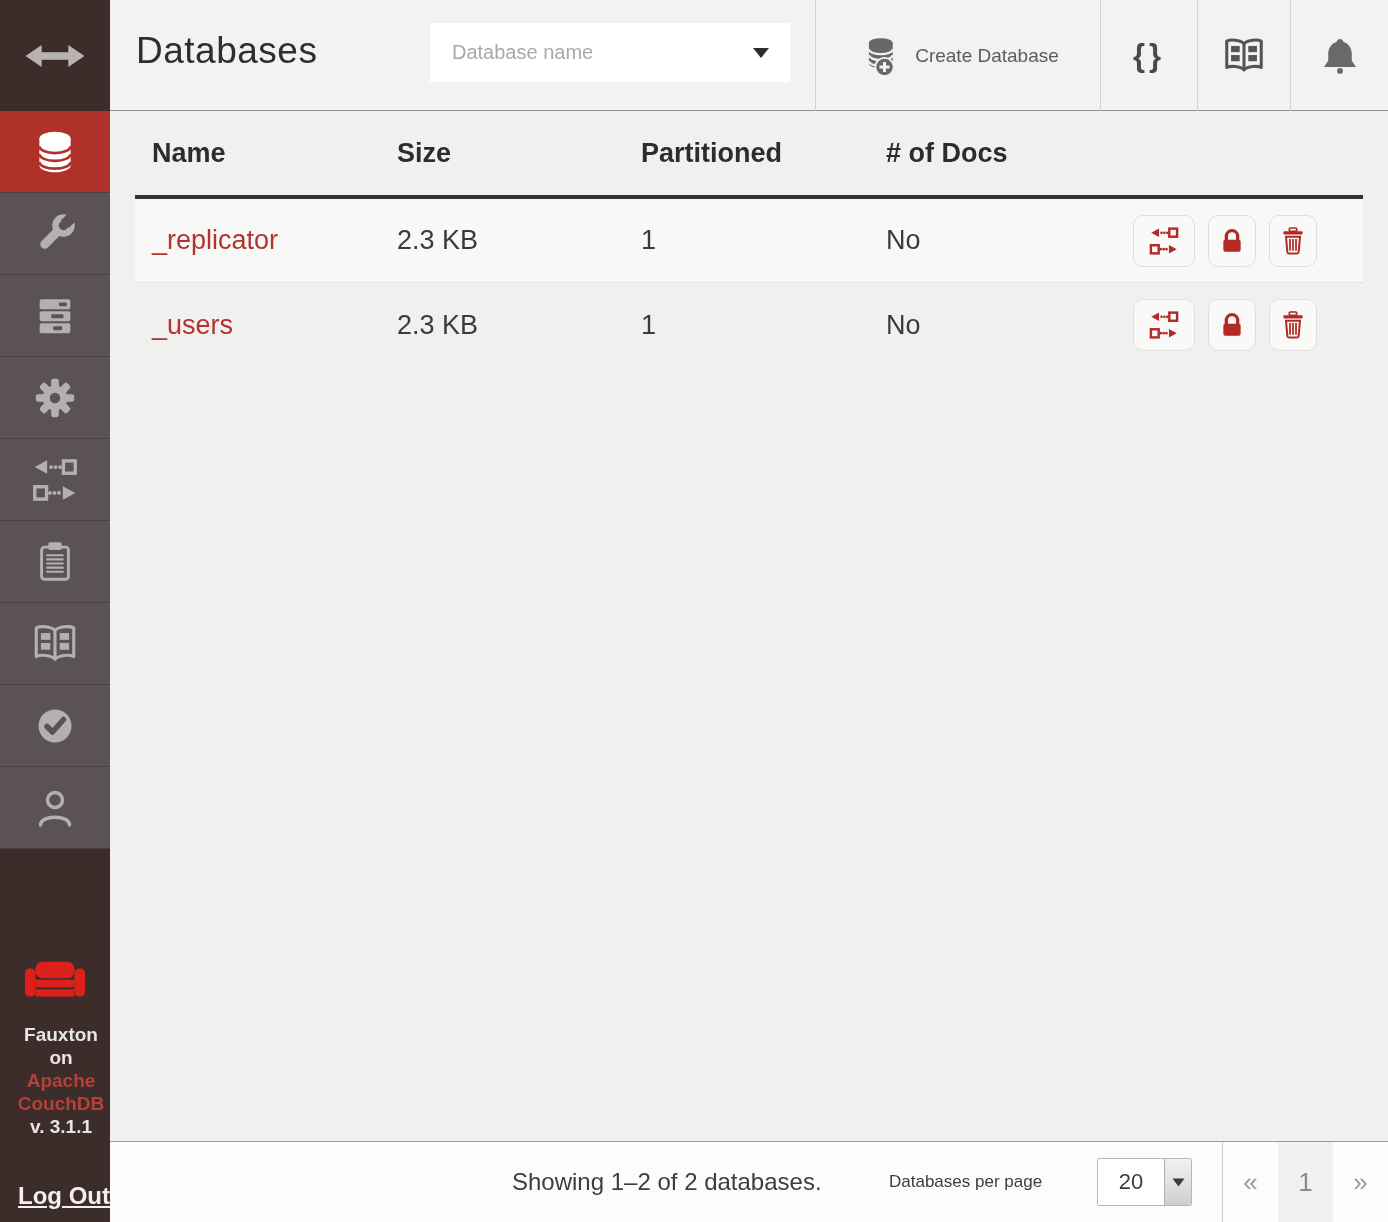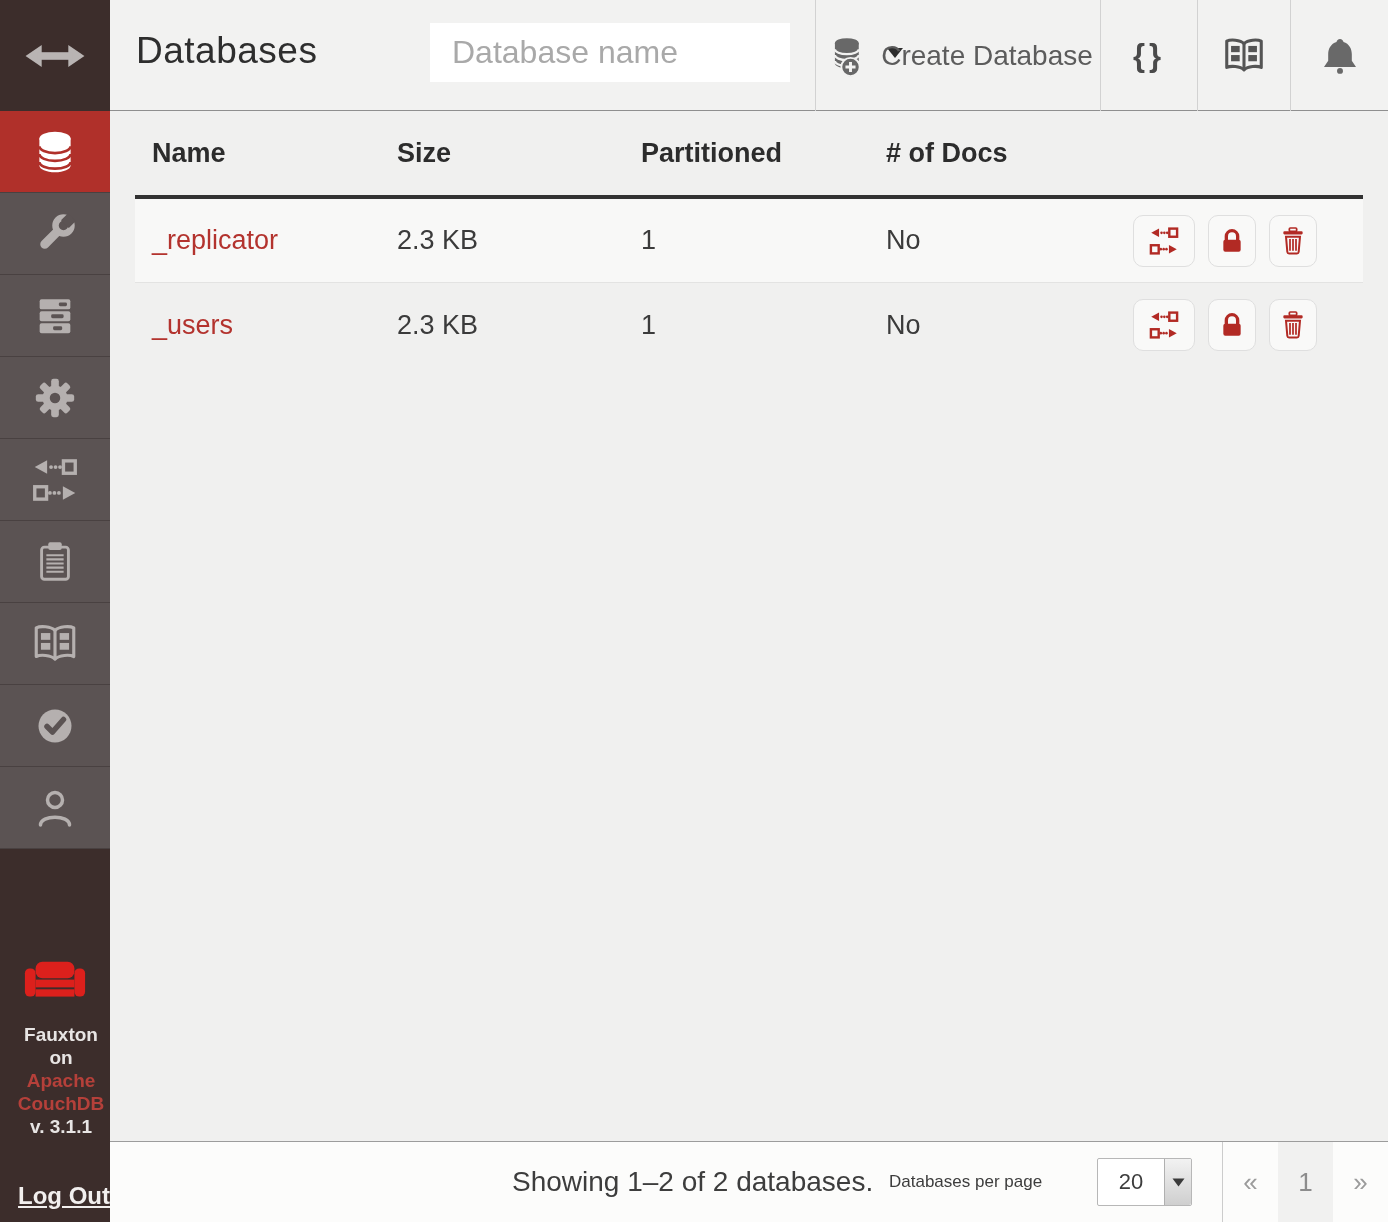--- a/index.html
+++ b/index.html
@@ -43,7 +43,7 @@
   }
   .searchbox input {
     border:none; outline:none; flex:1; height:100%; padding:0 10px 0 22px;
-    font-family:"Liberation Sans", sans-serif; font-size:32px; color:#333; background:transparent;
+    font-family:"Liberation Sans", sans-serif; font-size:20px; color:#333; background:transparent;
   }
   .searchbox input::placeholder { color:#a9a9a9; }
   .searchbox .caret { padding:0 20px 0 4px; cursor:pointer; display:flex; align-items:center; }

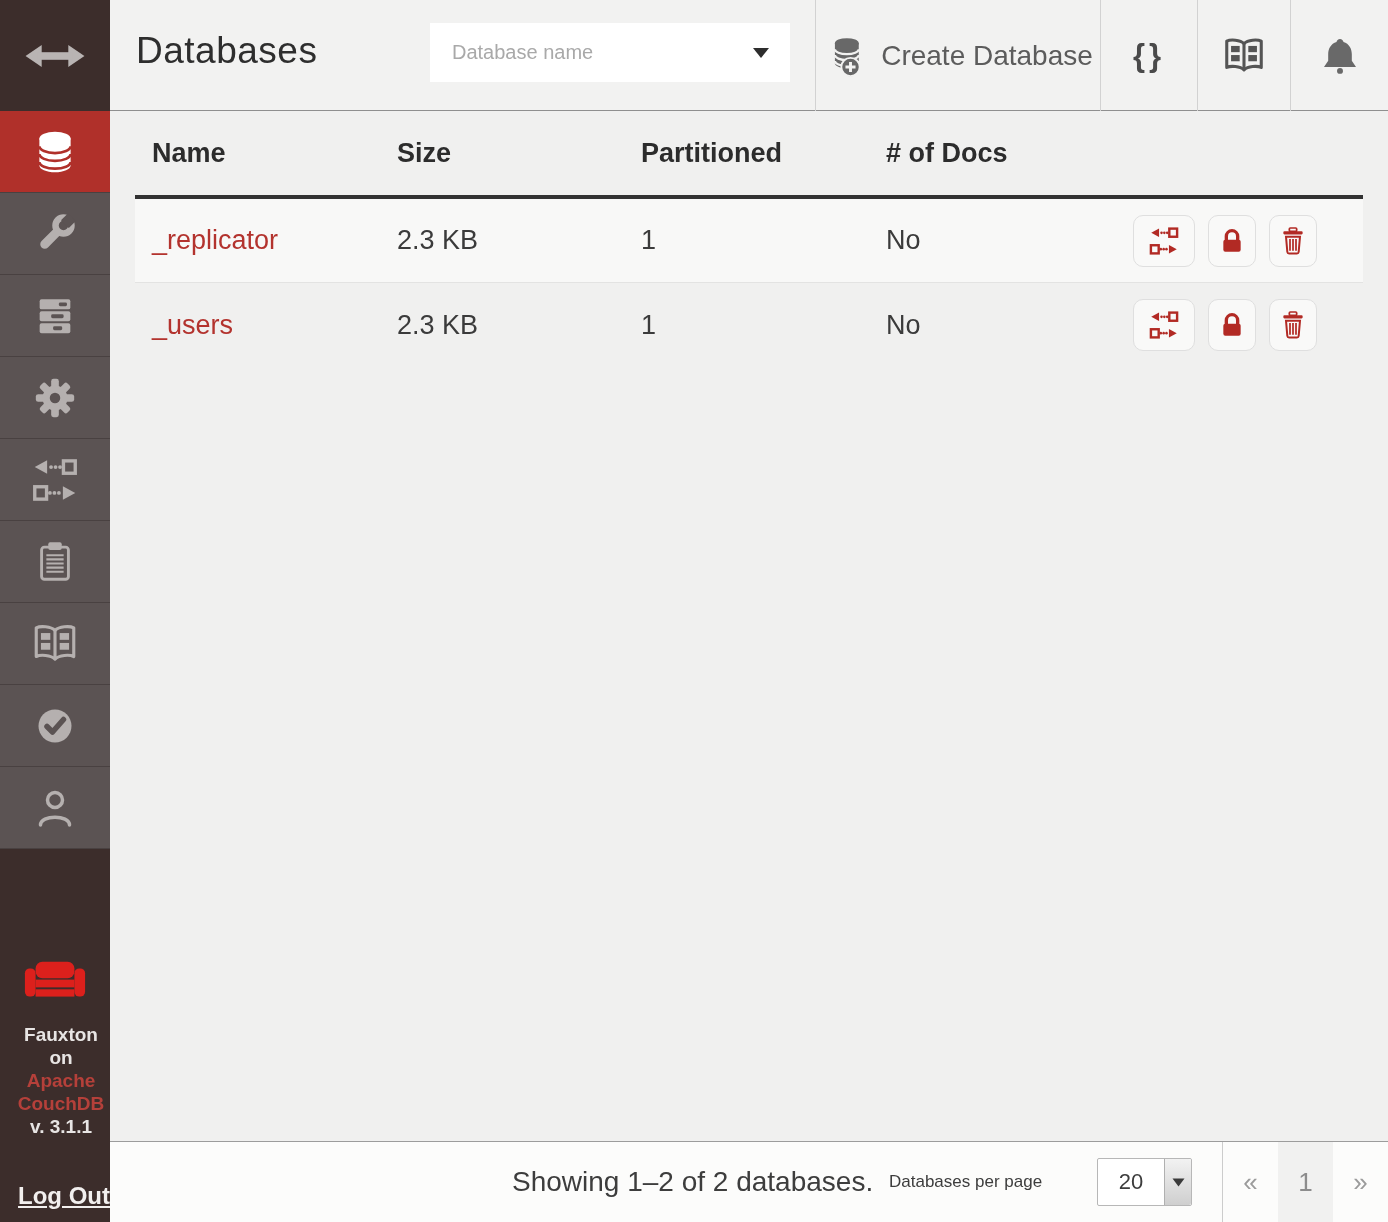--- a/index.html
+++ b/index.html
@@ -52,7 +52,7 @@
     display:flex; align-items:center; justify-content:center; cursor:pointer;
   }
   .hdr-create { left:705px; width:285px; gap:14px; }
-  .hdr-create .lbl { font-size:28px; color:#5c5c5c; }
+  .hdr-create .lbl { font-size:19px; color:#5c5c5c; }
   .hdr-braces { left:990px; width:97px; }
   .hdr-braces .txt { font-size:31px; font-weight:600; color:#4a4a4a; letter-spacing:4px; }
   .hdr-book { left:1087px; width:93px; }

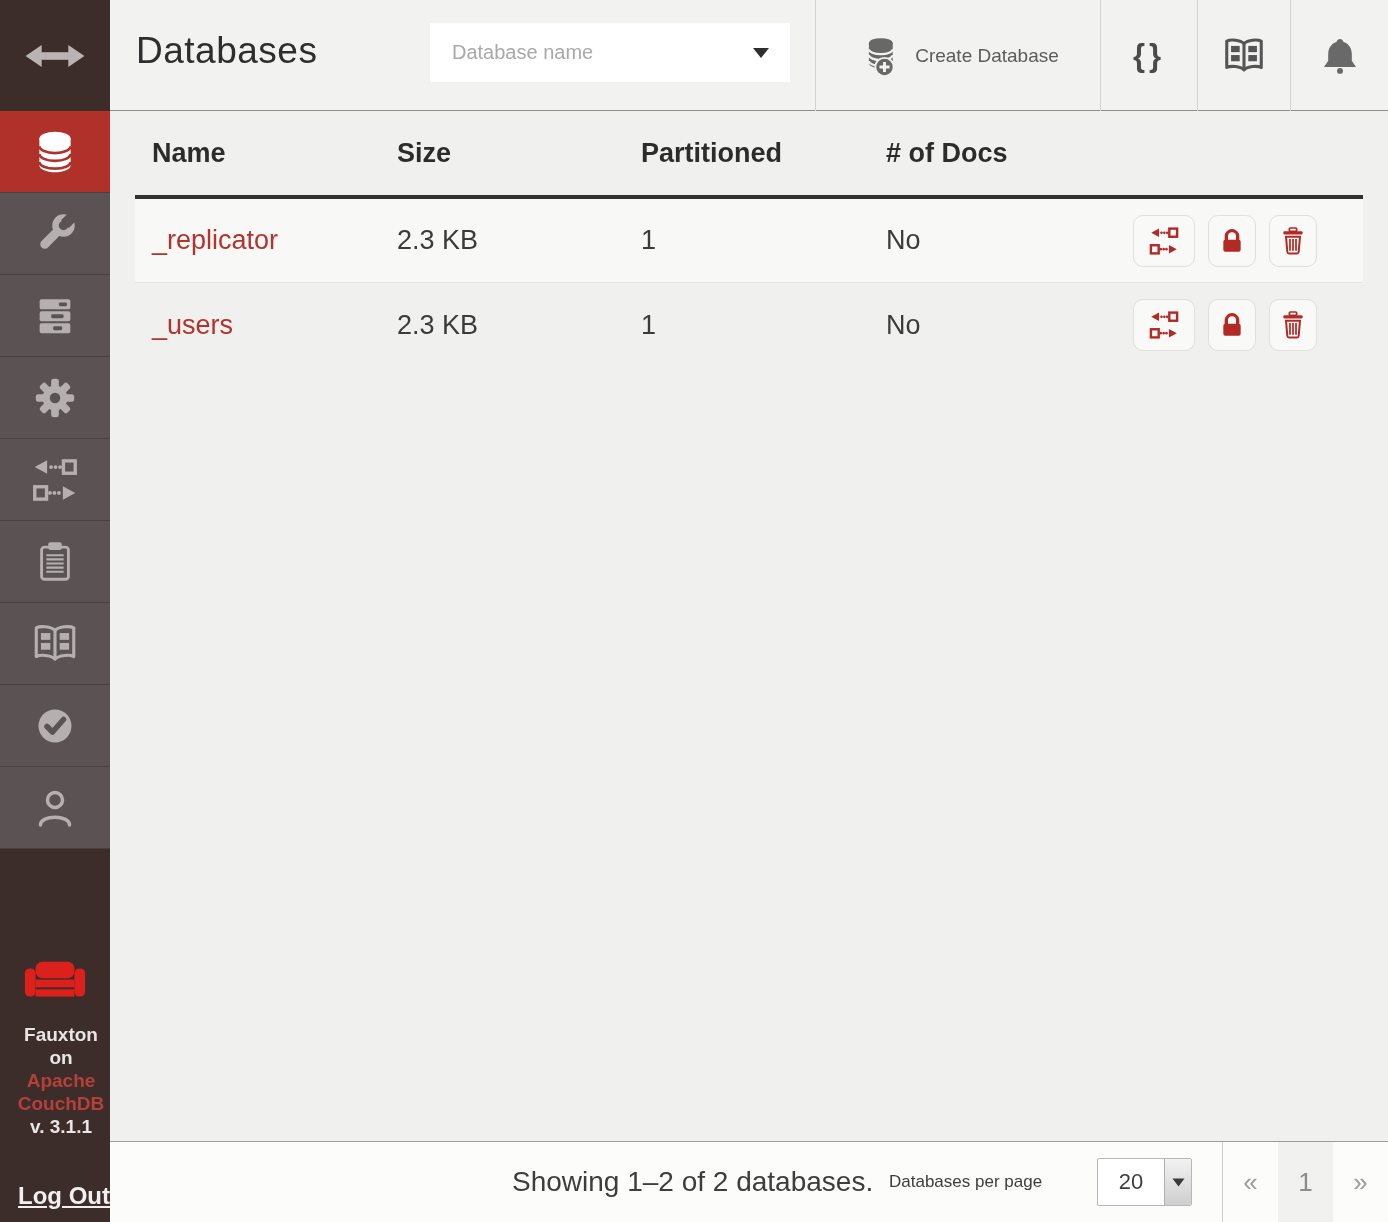--- a/index.html
+++ b/index.html
@@ -80,7 +80,7 @@
     position:absolute; left:110px; right:0; bottom:0; height:81px;
     background:#fcfcfb; border-top:1px solid #9c9c9c;
   }
-  .f-showing { position:absolute; left:402px; top:0; height:80px; display:flex; align-items:center; font-size:28px; color:#3d3d3d; }
+  .f-showing { position:absolute; left:402px; top:0; height:80px; display:flex; align-items:center; font-size:24px; color:#3d3d3d; }
   .f-perpage-label { position:absolute; left:750px; top:0; height:80px; display:flex; align-items:center; font-size:17px; color:#3d3d3d;margin-left:29px; }
   .f-select {
     position:absolute; left:987px; top:16px; width:95px; height:48px;

